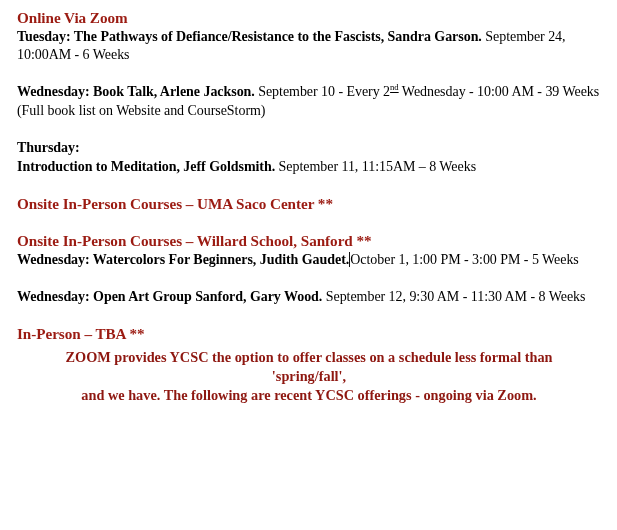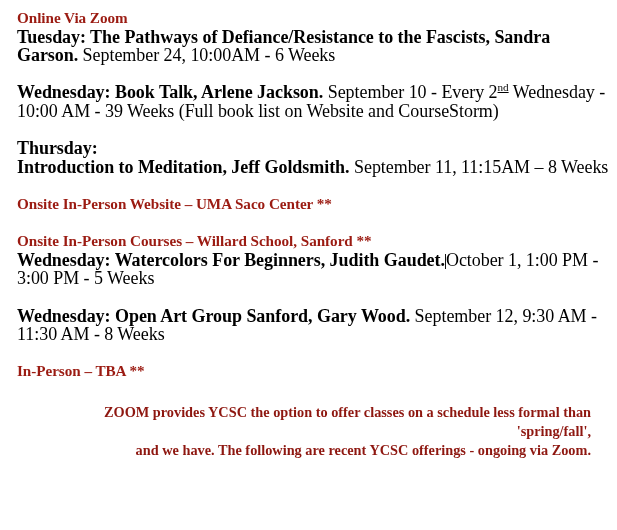--- a/index.html
+++ b/index.html
@@ -40,7 +40,7 @@
   }
 
   .line {
-    font-size: 18px;
+    font-size: 14px;
     line-height: 18.6px;
     white-space: normal;
   }

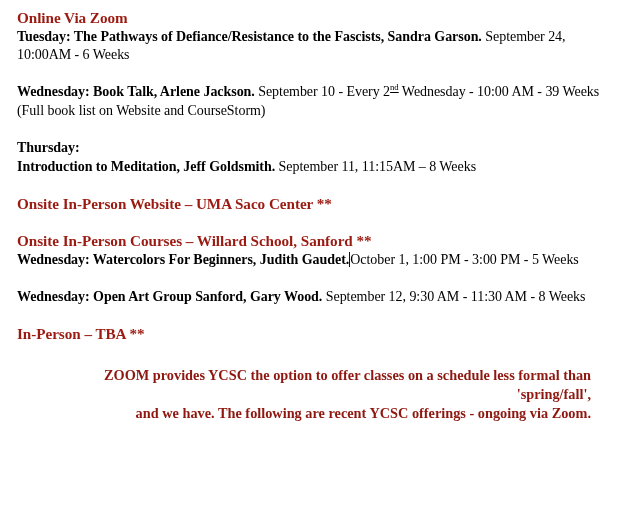--- a/index.html
+++ b/index.html
@@ -116,7 +116,7 @@
   <div class="spacer">&nbsp;</div>
 
   <div class="block">
-    <div class="heading">Onsite In-Person Website – UMA Saco Center **</div>
+    <div class="heading">Onsite In-Person Courses – UMA Saco Center **</div>
 
   </div>
 

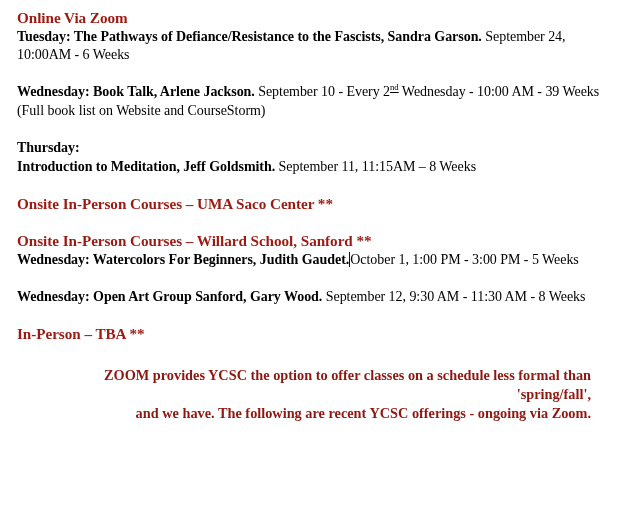--- a/index.html
+++ b/index.html
@@ -73,8 +73,8 @@
 
   
   .footer-note {
-    margin-top: 22px;
-    text-align: right;
+    margin-top: 4px;
+    text-align: center;
     color: #8E1710;
     font-weight: bold;
     font-size: 14.3px;

